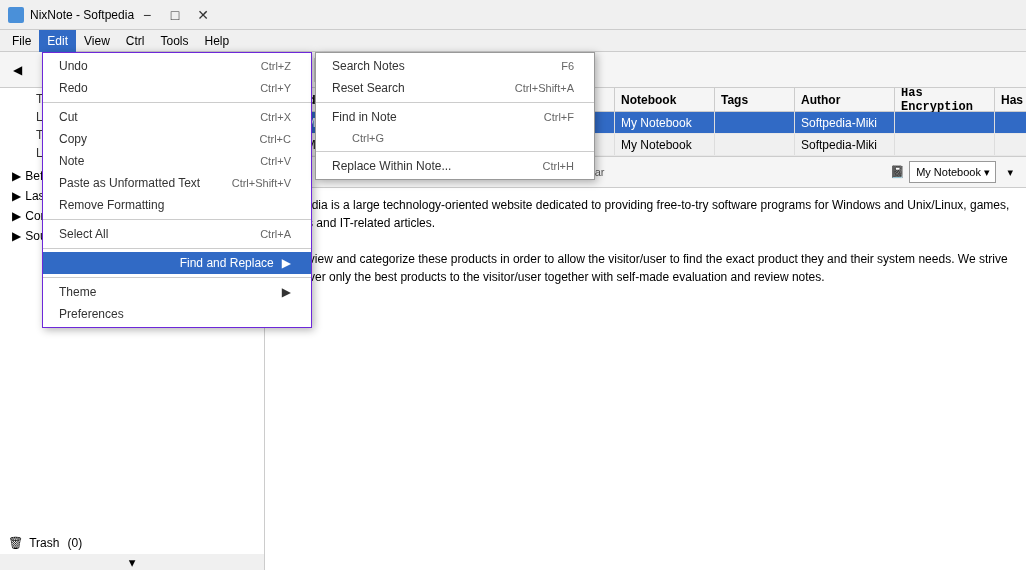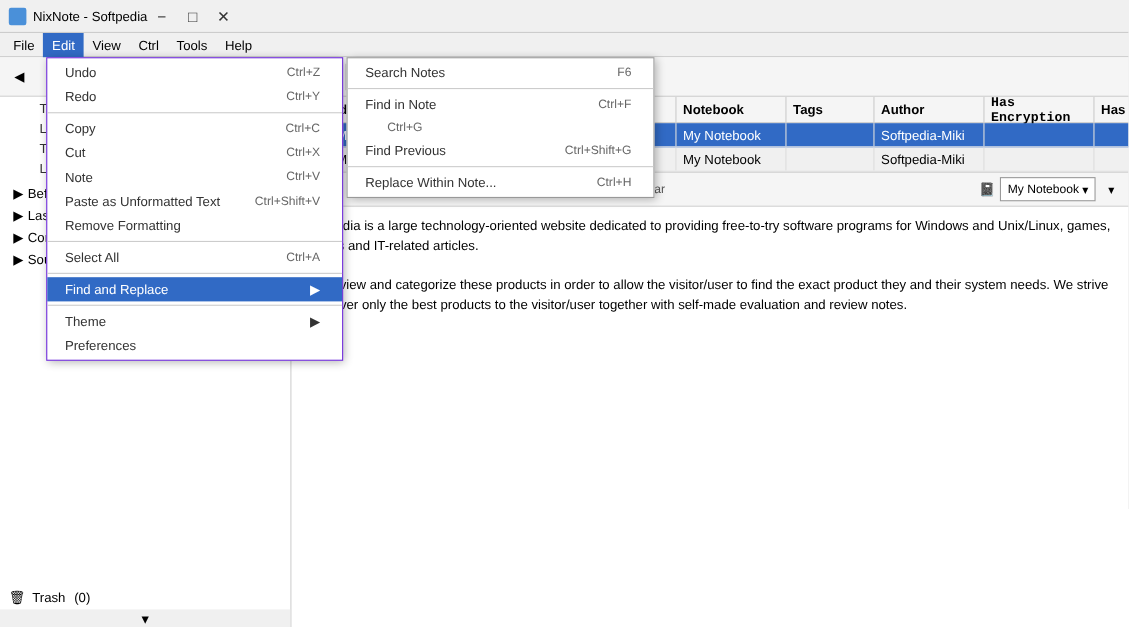--- a/index.html
+++ b/index.html
@@ -552,6 +552,10 @@
     <span class="menu-entry-label">Search Notes</span>
     <span class="menu-entry-shortcut">F6</span>
   </div>
+  <div class="menu-entry">
+    <span class="menu-entry-label">Reset Search</span>
+    <span class="menu-entry-shortcut">Ctrl+Shift+A</span>
+  </div>
   <div class="menu-separator-line"></div>
   <div class="menu-entry">
     <span class="menu-entry-label">Find in Note</span>

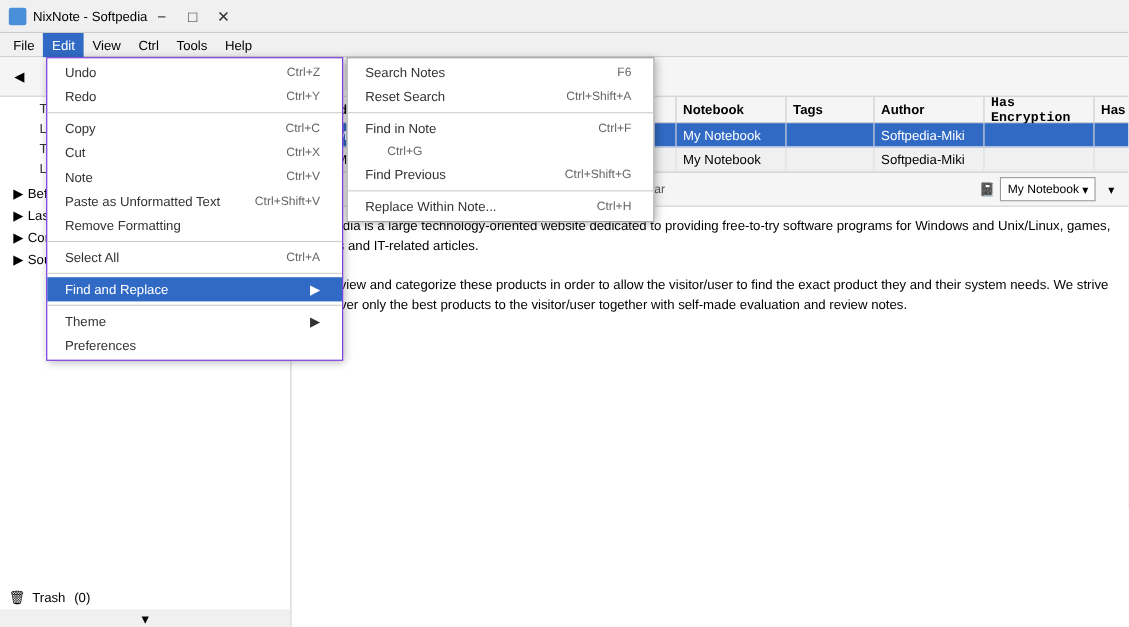--- a/index.html
+++ b/index.html
@@ -509,12 +509,12 @@
   </div>
   <div class="menu-separator-line"></div>
   <div class="menu-entry">
+    <span class="menu-entry-label">Cut</span>
+    <span class="menu-entry-shortcut">Ctrl+X</span>
+  </div>
+  <div class="menu-entry">
     <span class="menu-entry-label">Copy</span>
     <span class="menu-entry-shortcut">Ctrl+C</span>
-  </div>
-  <div class="menu-entry">
-    <span class="menu-entry-label">Cut</span>
-    <span class="menu-entry-shortcut">Ctrl+X</span>
   </div>
   <div class="menu-entry">
     <span class="menu-entry-label">Note</span>

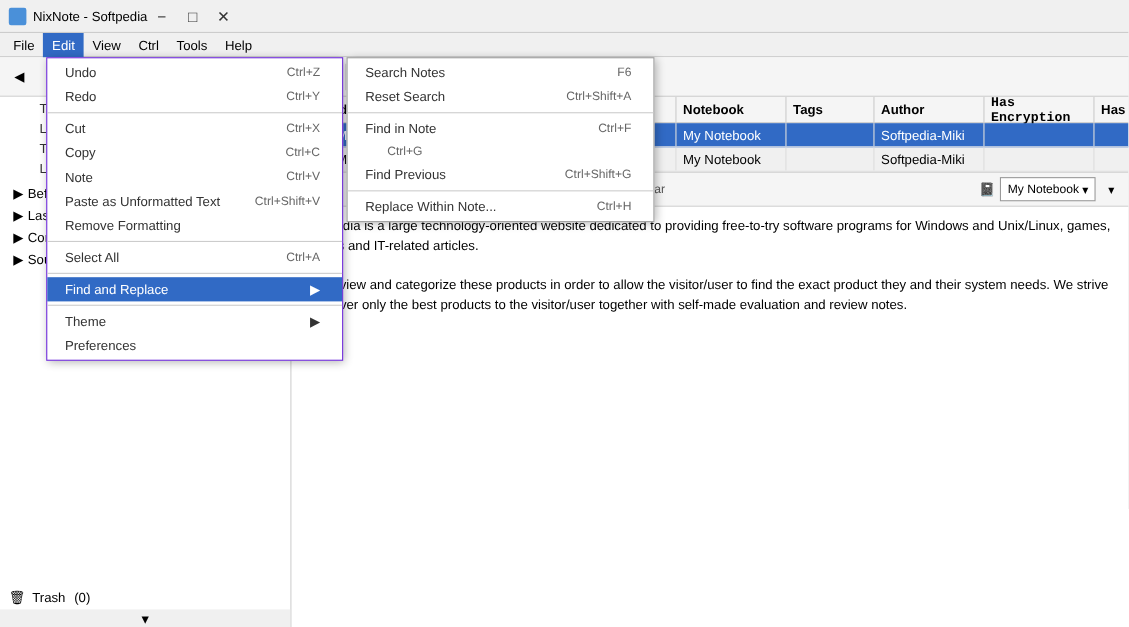--- a/index.html
+++ b/index.html
@@ -564,10 +564,6 @@
   <div class="menu-entry">
     <span class="menu-entry-shortcut">Ctrl+G</span>
   </div>
-  <div class="menu-entry">
-    <span class="menu-entry-label">Find Previous</span>
-    <span class="menu-entry-shortcut">Ctrl+Shift+G</span>
-  </div>
   <div class="menu-separator-line"></div>
   <div class="menu-entry">
     <span class="menu-entry-label">Replace Within Note...</span>

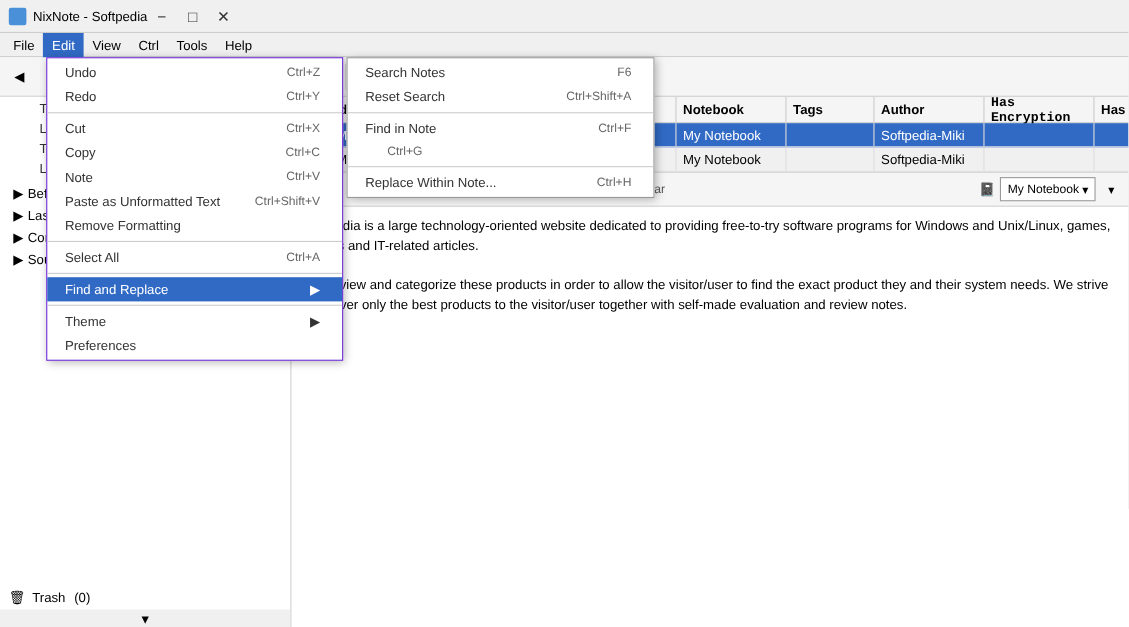--- a/index.html
+++ b/index.html
@@ -308,6 +308,7 @@
     .menu-entry:hover, .menu-entry.active {
       background: #316ac5;
       color: white;
+      text-align: right;
     }
     .menu-entry.active { background: #316ac5; color: white; }
     .menu-entry-label { flex: 1; }

